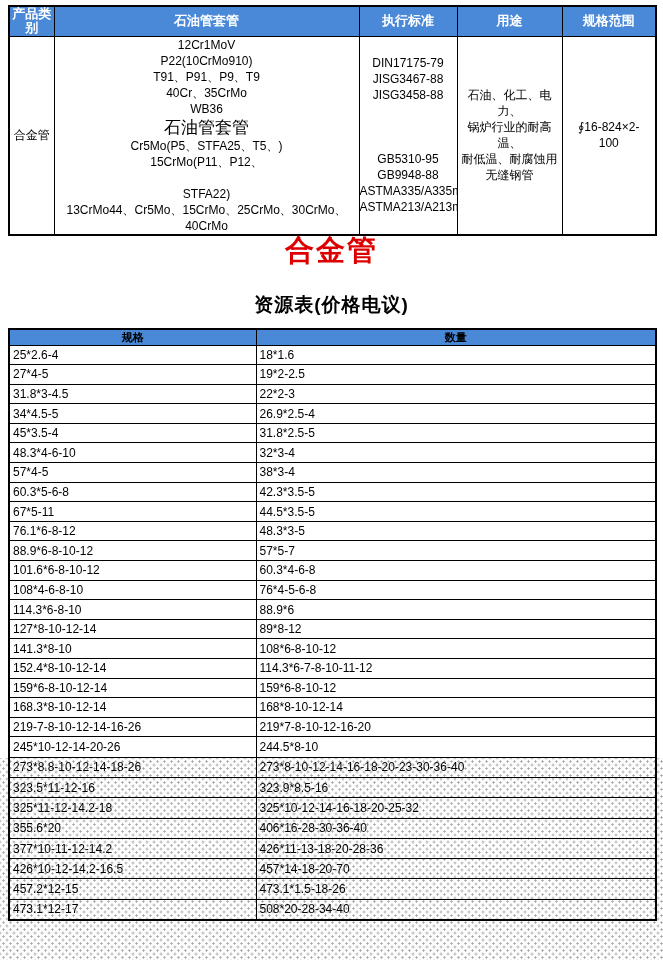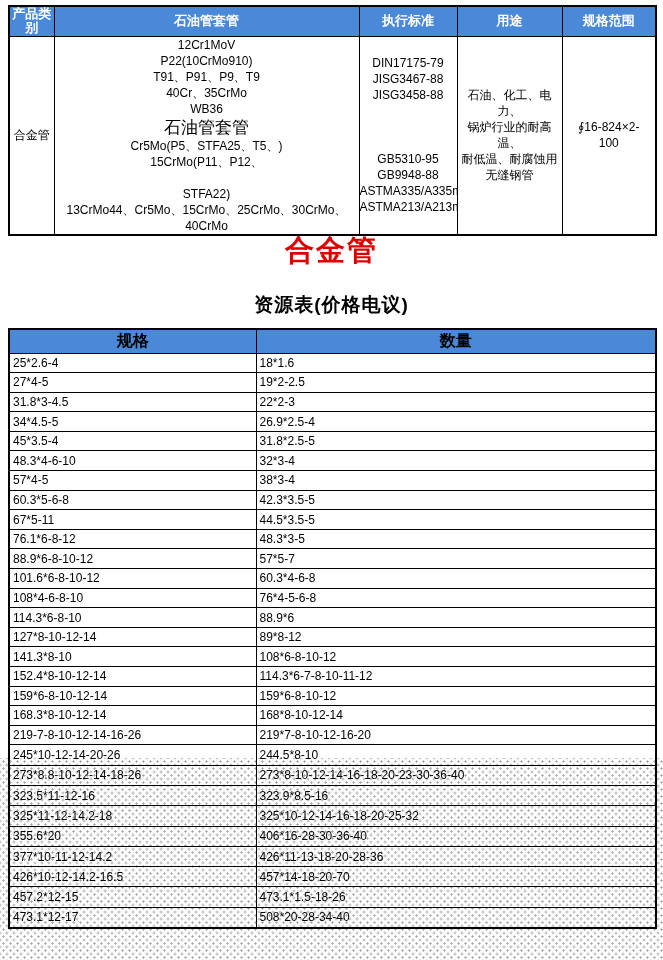--- a/index.html
+++ b/index.html
@@ -48,8 +48,8 @@
   
   #res-table { position:absolute; left:8px; top:328px; width:647px; border:2px solid #000; }
   #res-table th {
-    background:var(--blue); color:#000; font-weight:bold; font-size:16px;
-    border:1px solid #000; height:24px; line-height:14px; text-align:center; padding:0;
+    background:var(--blue); color:#000; font-weight:bold; font-size:11px;
+    border:1px solid #000; height:16px; line-height:14px; text-align:center; padding:0;
   }
   #res-table td {
     border:1px solid #000; background:#fff; font-size:12px; height:19.6px;

